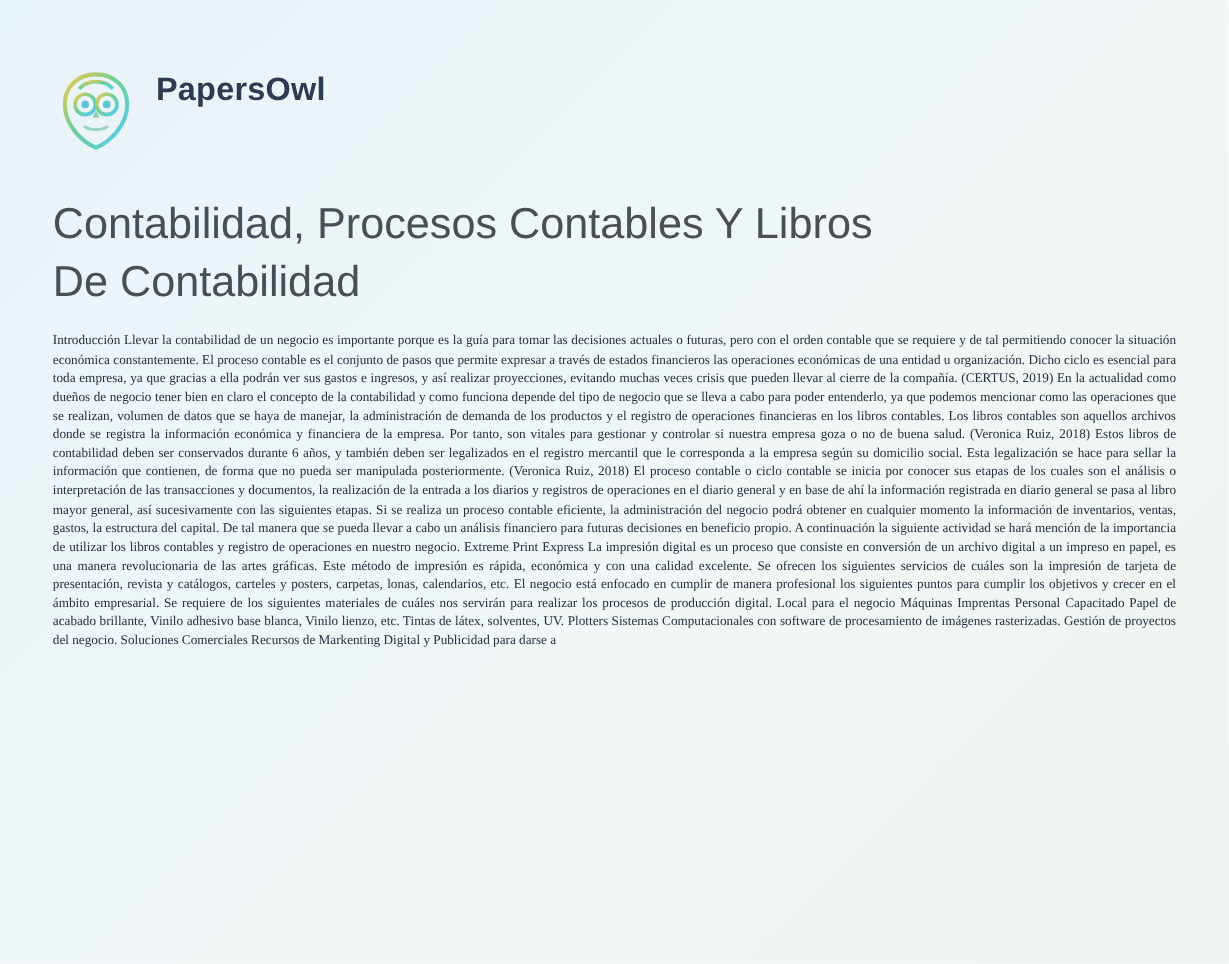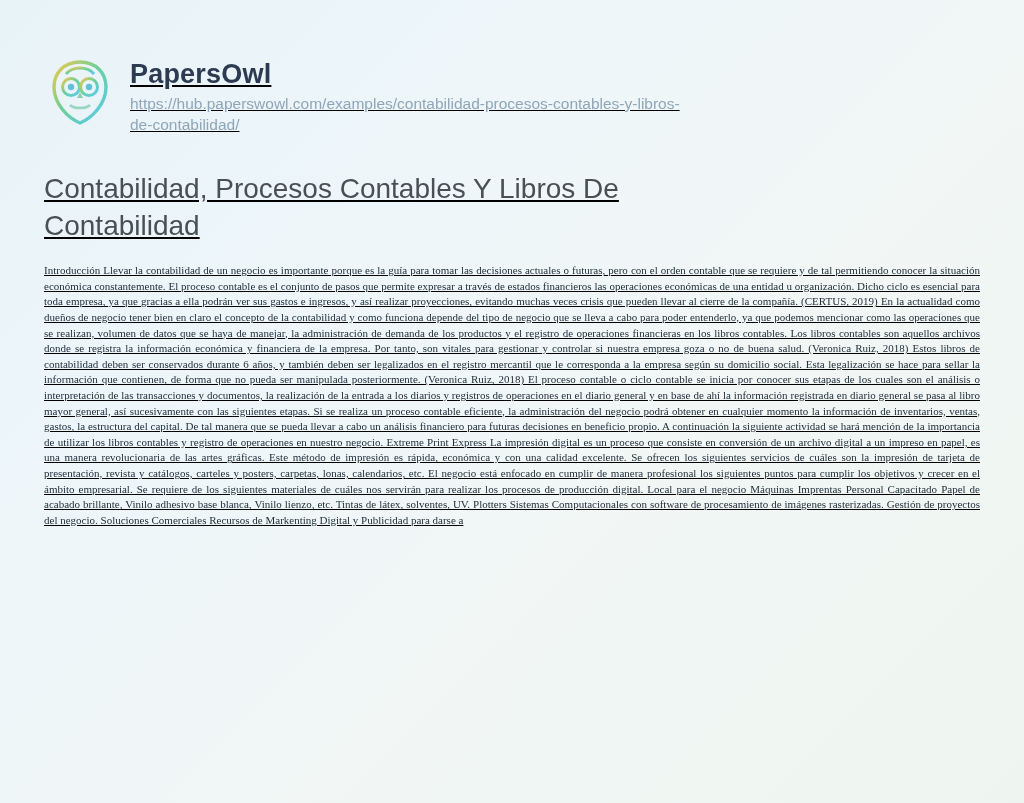--- a/index.html
+++ b/index.html
@@ -19,7 +19,6 @@
     height: 687px;
     box-sizing: border-box;
     padding: 0;
-    text-decoration: underline;
   }
   .header {
     display: flex;

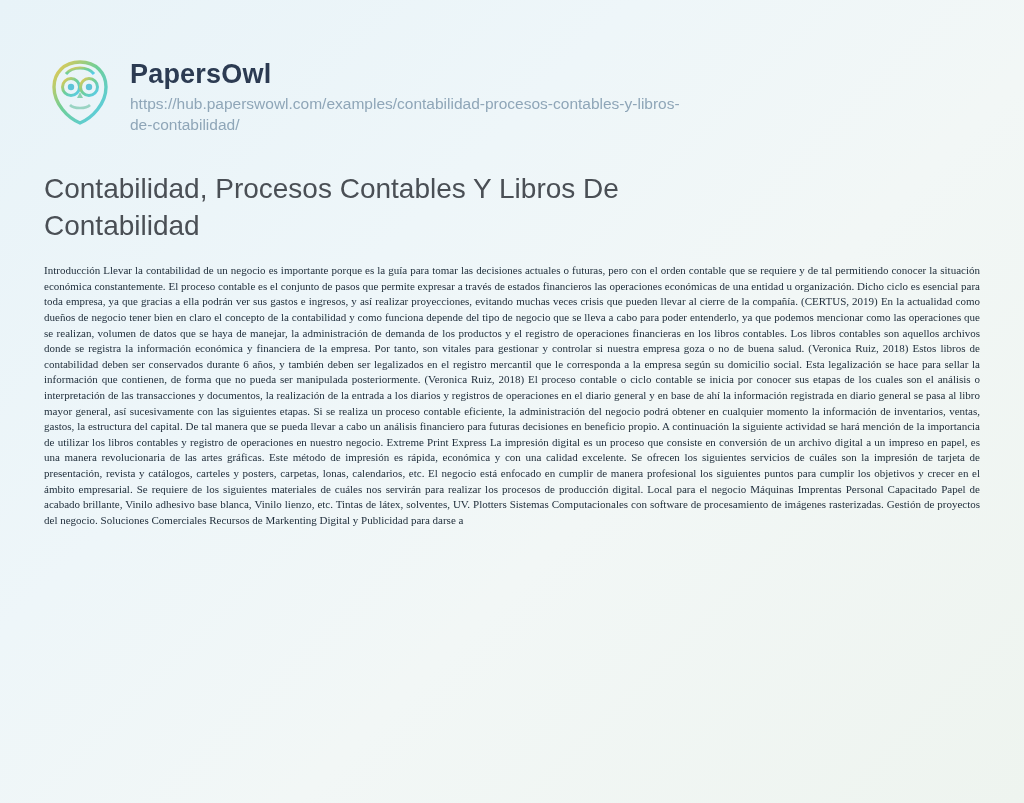--- a/index.html
+++ b/index.html
@@ -96,7 +96,6 @@
     </div>
     <div class="brandblock">
       <div class="brandname">PapersOwl</div>
-      <div class="brandurl">https://hub.paperswowl.com/examples/contabilidad-procesos-contables-y-libros-de-contabilidad/</div>
     </div>
   </div>
 

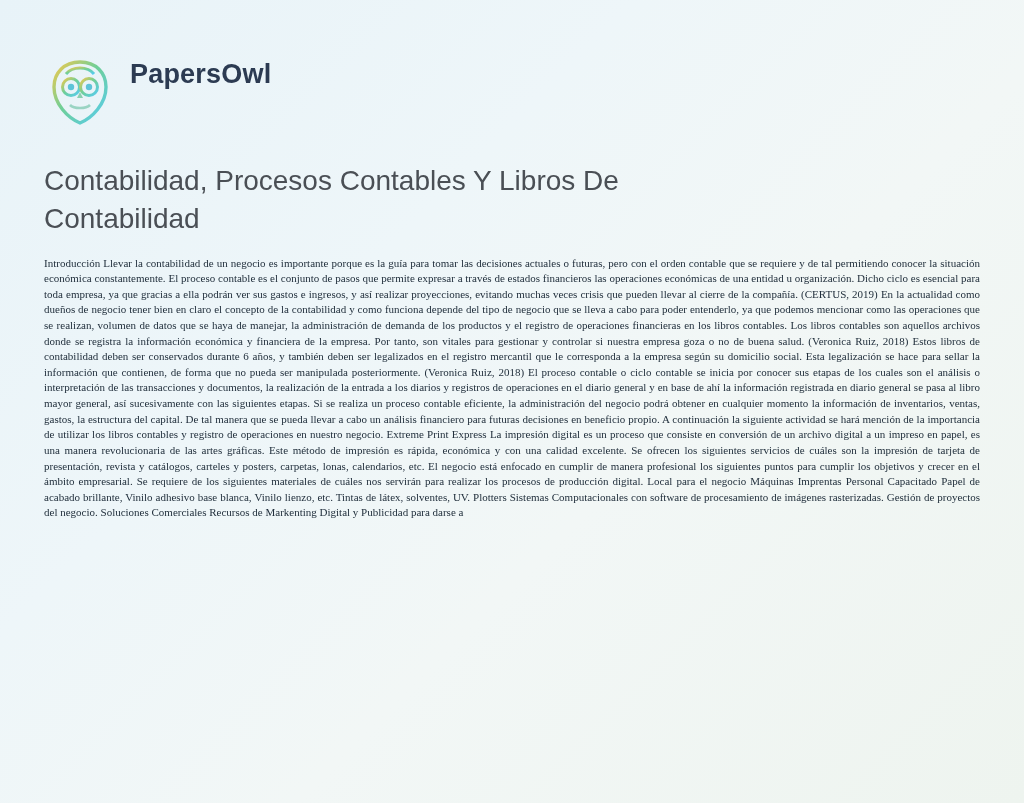--- a/index.html
+++ b/index.html
@@ -52,7 +52,7 @@
   }
   .title {
     margin: 34px 44px 0 44px;
-    font-size: 28px;
+    font-size: 36px;
     color: #4a4f55;
     line-height: 1.35;
     font-weight: normal;

